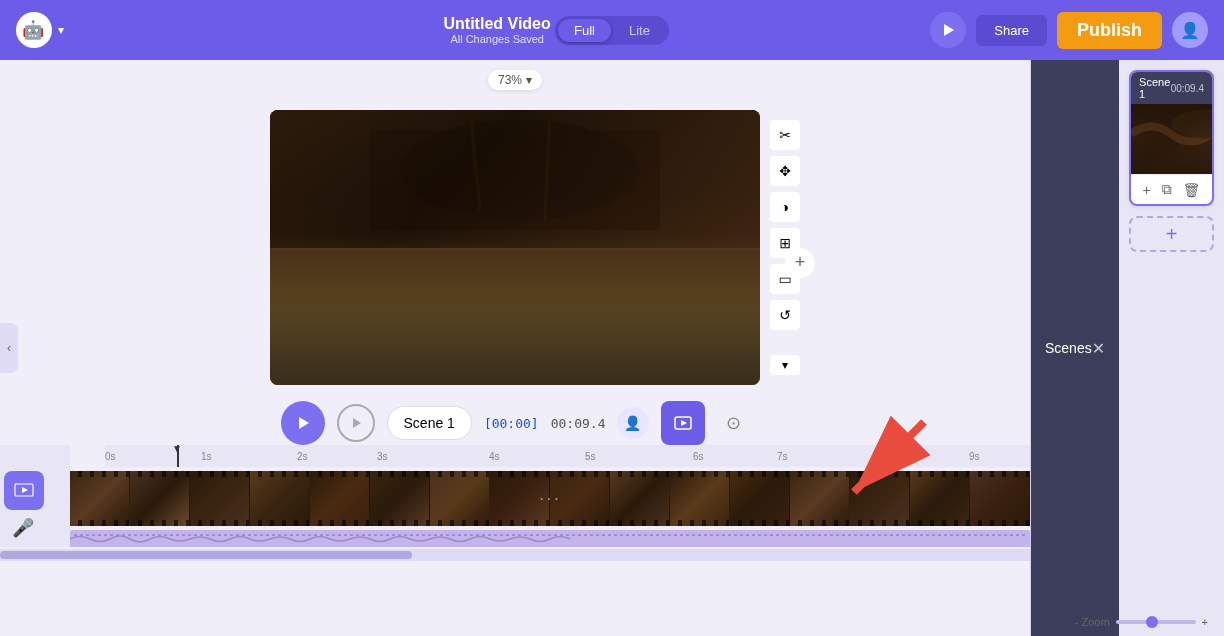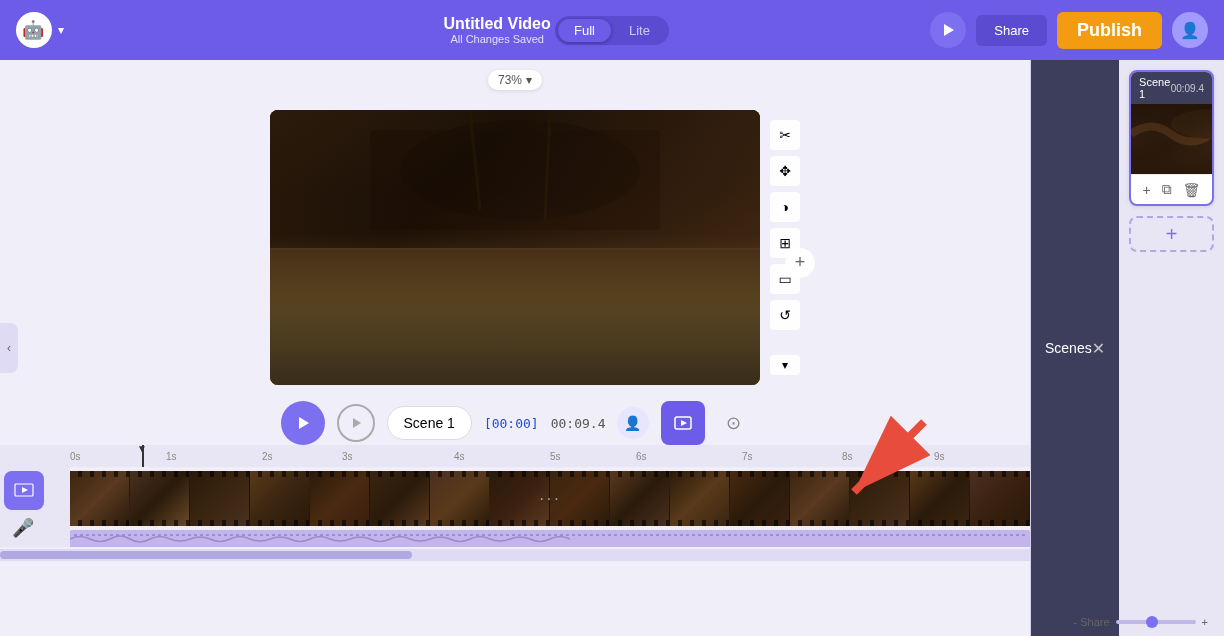--- a/index.html
+++ b/index.html
@@ -257,7 +257,7 @@
     .film-cell::after { bottom: 0; }
 
     #timeline-full { display: flex; flex-direction: column; width: 100%; }
-    #timeline-top { display: flex; width: 100%; }
+    #timeline-top { display: flex; width: 100%; gap: 35px; }
     #track-side { width: 70px; background: #e8e5f5; flex-shrink: 0; }
     #timeline-body { flex: 1; overflow: hidden; }
   </style>

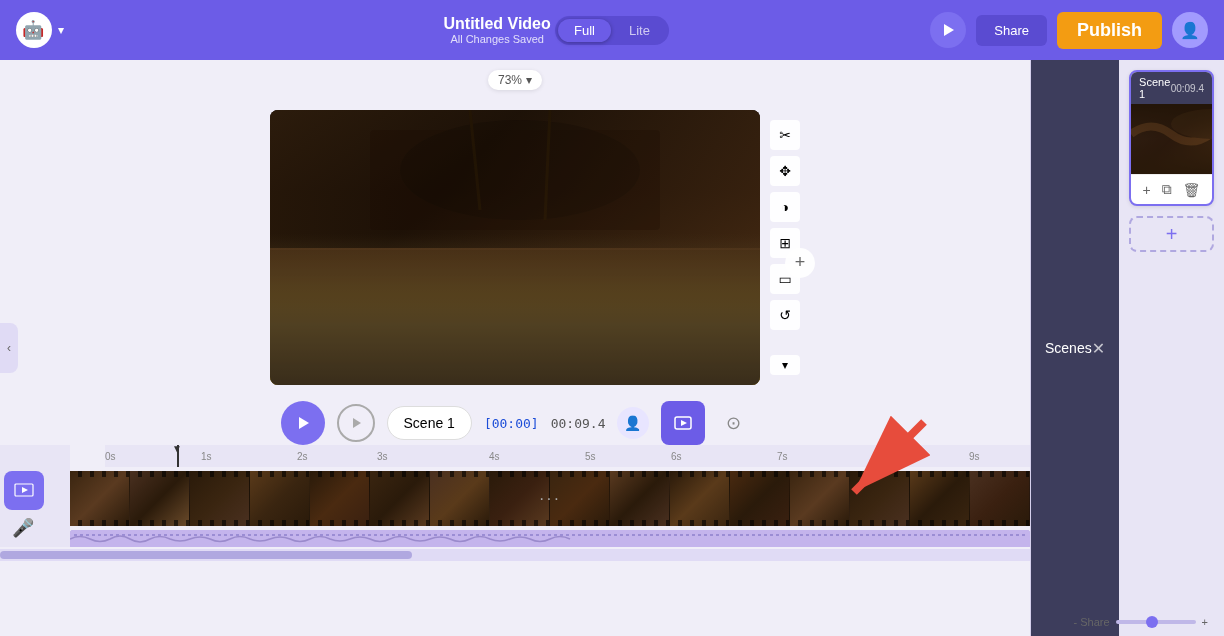--- a/index.html
+++ b/index.html
@@ -370,7 +370,7 @@
             <span class="ruler-mark" style="left:272px">3s</span>
             <span class="ruler-mark" style="left:384px">4s</span>
             <span class="ruler-mark" style="left:480px">5s</span>
-            <span class="ruler-mark" style="left:566px">6s</span>
+            <span class="ruler-mark" style="left:588px">6s</span>
             <span class="ruler-mark" style="left:672px">7s</span>
             <span class="ruler-mark" style="left:772px">8s</span>
             <span class="ruler-mark" style="left:864px">9s</span>

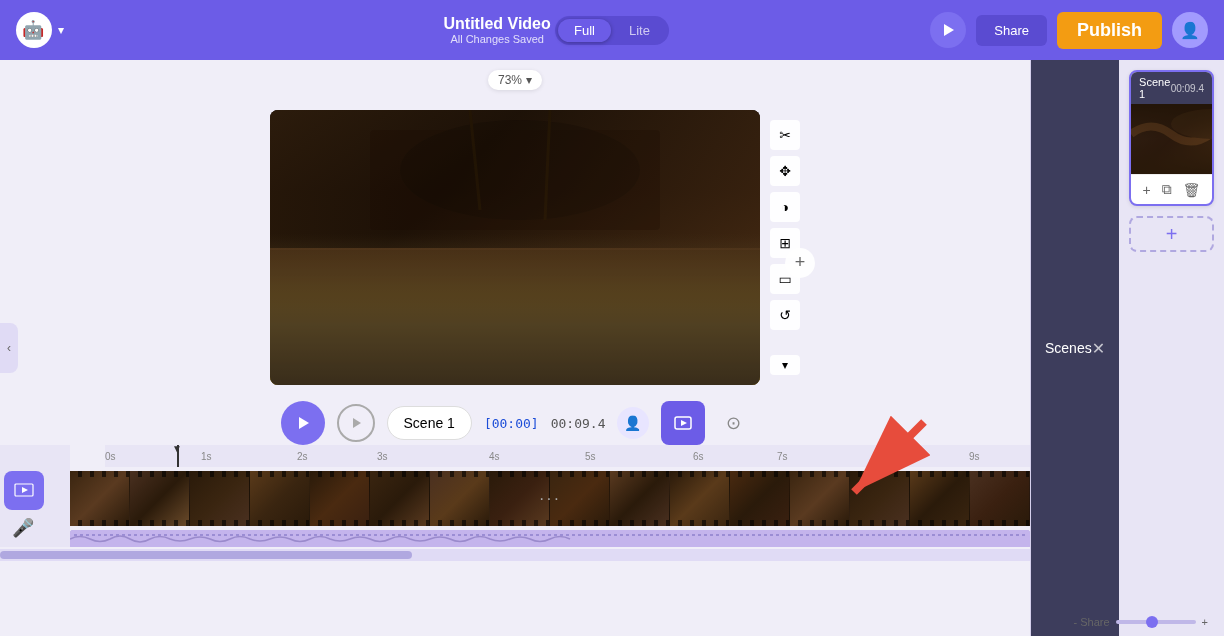--- a/index.html
+++ b/index.html
@@ -428,7 +428,7 @@
       </div>
 
       <div id="zoom-control-bottom">
-        <span>- Share</span>
+        <span>- Zoom</span>
         <div id="zoom-slider">
           <div id="zoom-thumb"></div>
         </div>

